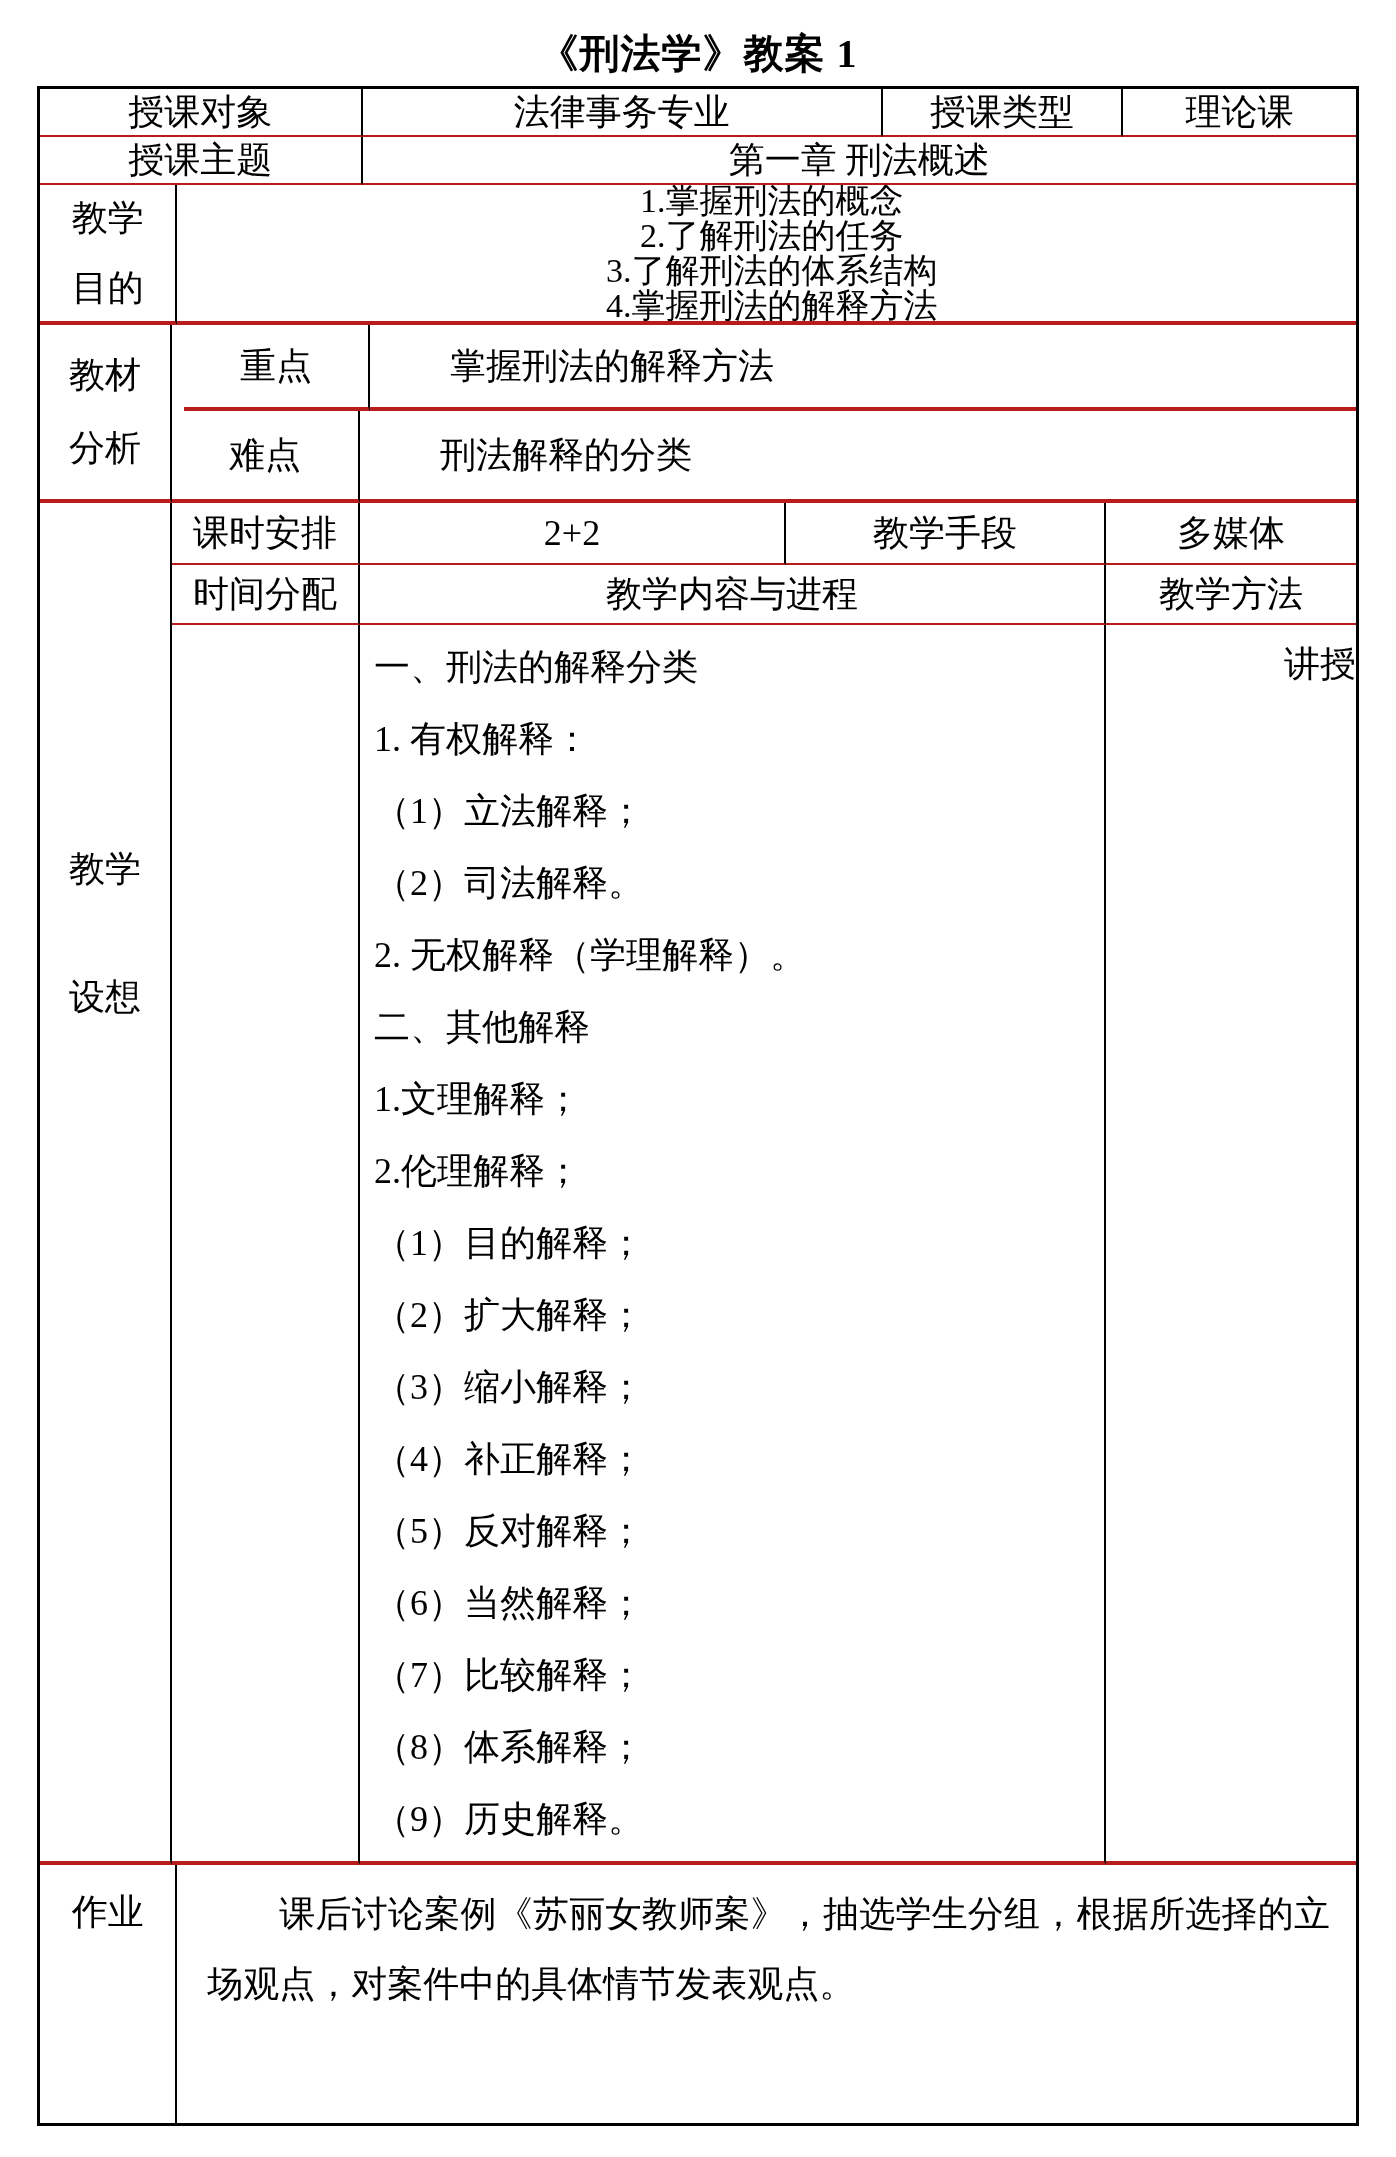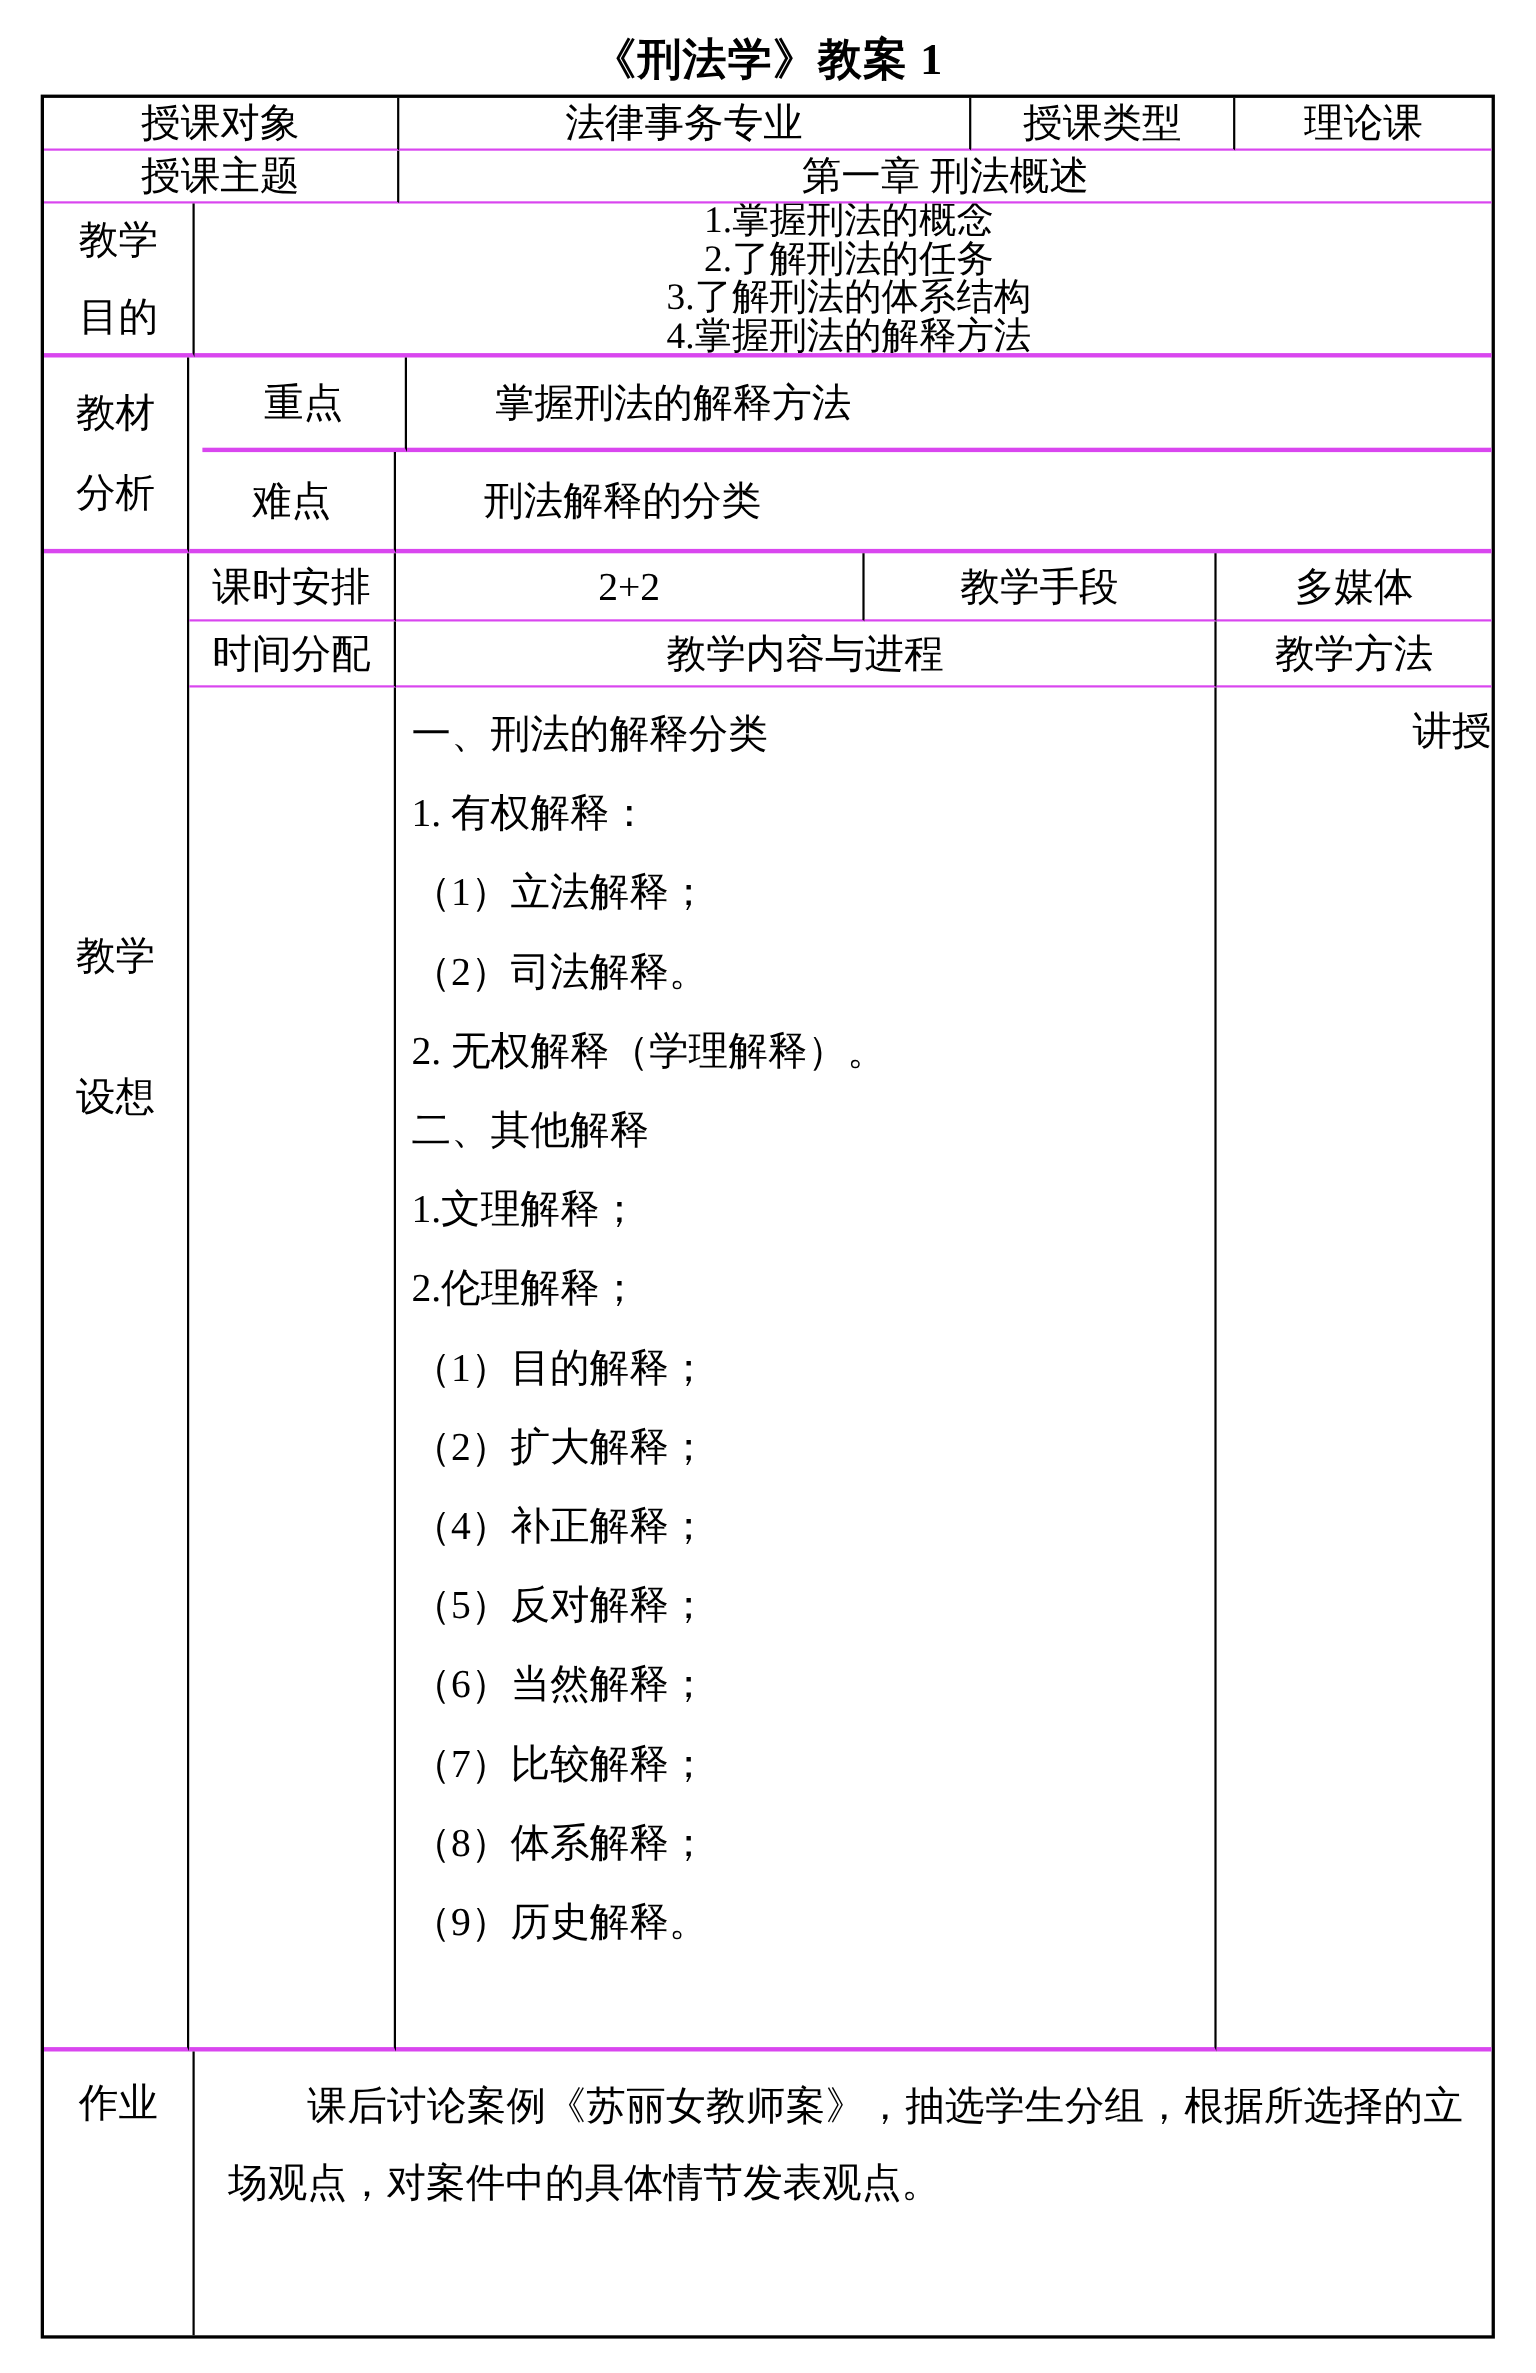--- a/index.html
+++ b/index.html
@@ -25,7 +25,7 @@
 
   .cell {
     border-right: 2px solid #000;
-    border-bottom: 2px solid #d946ef;
+    border-bottom: 2px solid #b91c1c;
     display: flex; align-items: center; justify-content: center;
     font-size: 36px;
     overflow: hidden;

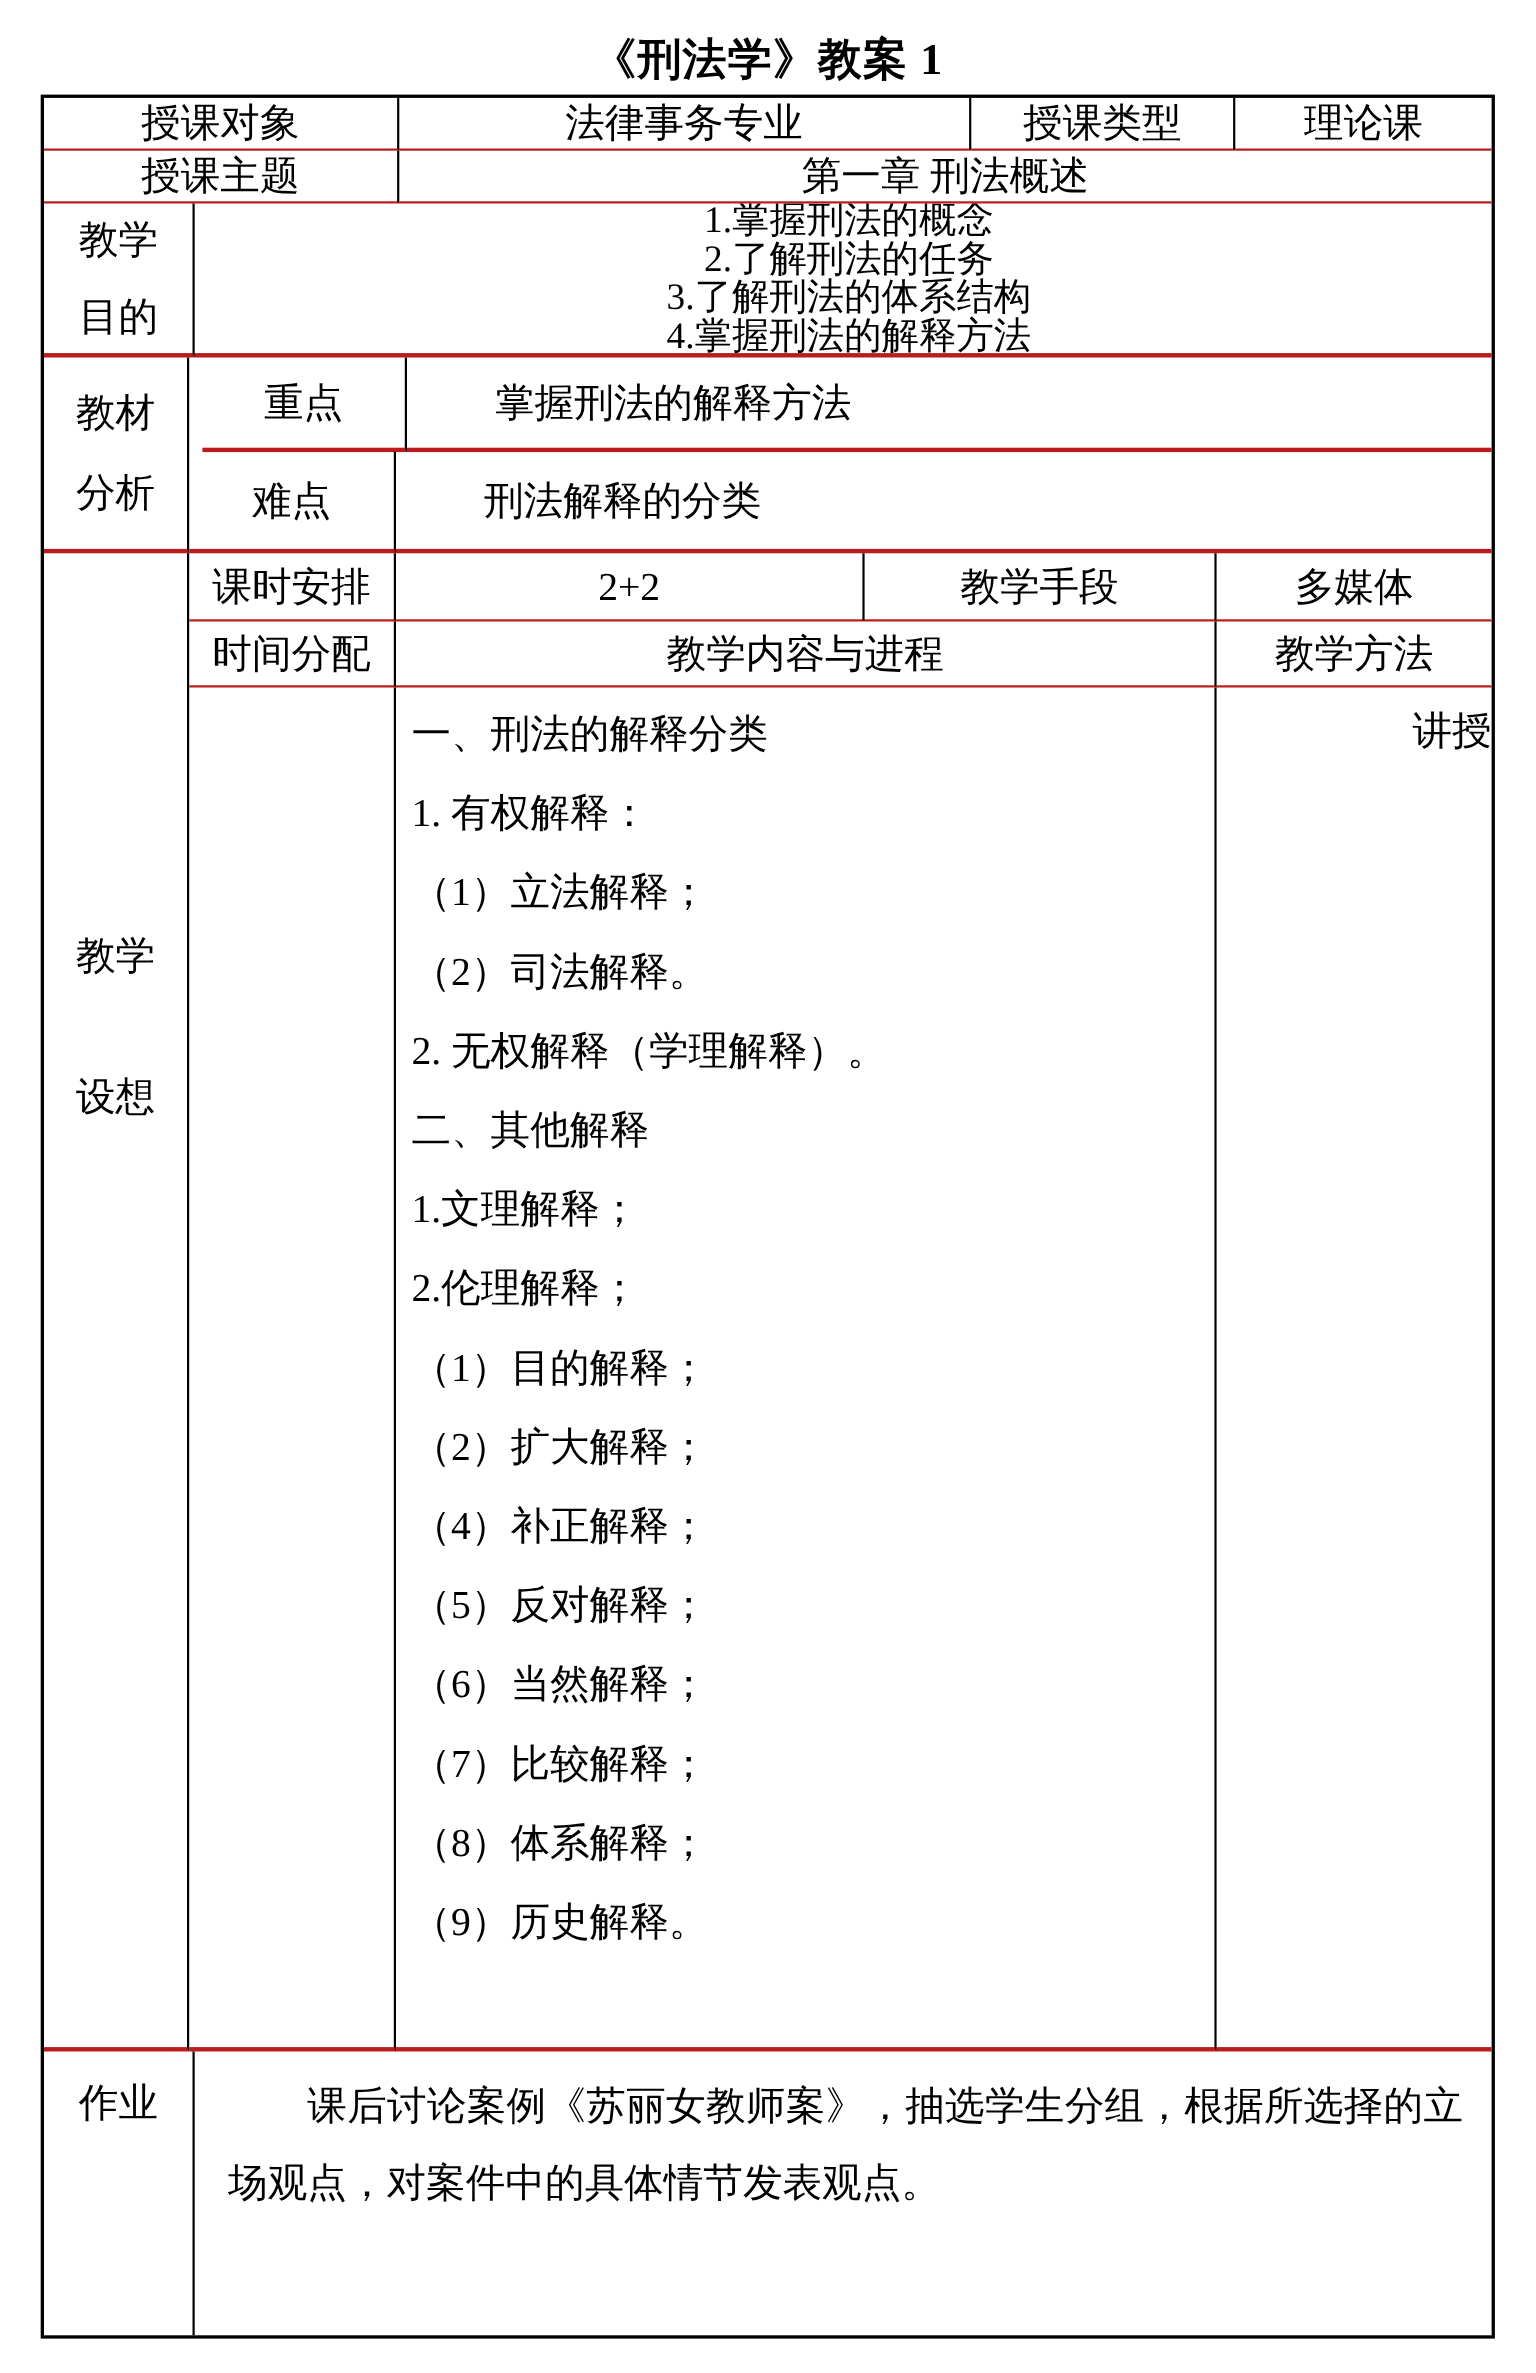--- a/index.html
+++ b/index.html
@@ -181,6 +181,7 @@
           <span>2.伦理解释；</span>
           <span>（1）目的解释；</span>
           <span>（2）扩大解释；</span>
+          <span>（3）缩小解释；</span>
           <span>（4）补正解释；</span>
           <span>（5）反对解释；</span>
           <span>（6）当然解释；</span>

